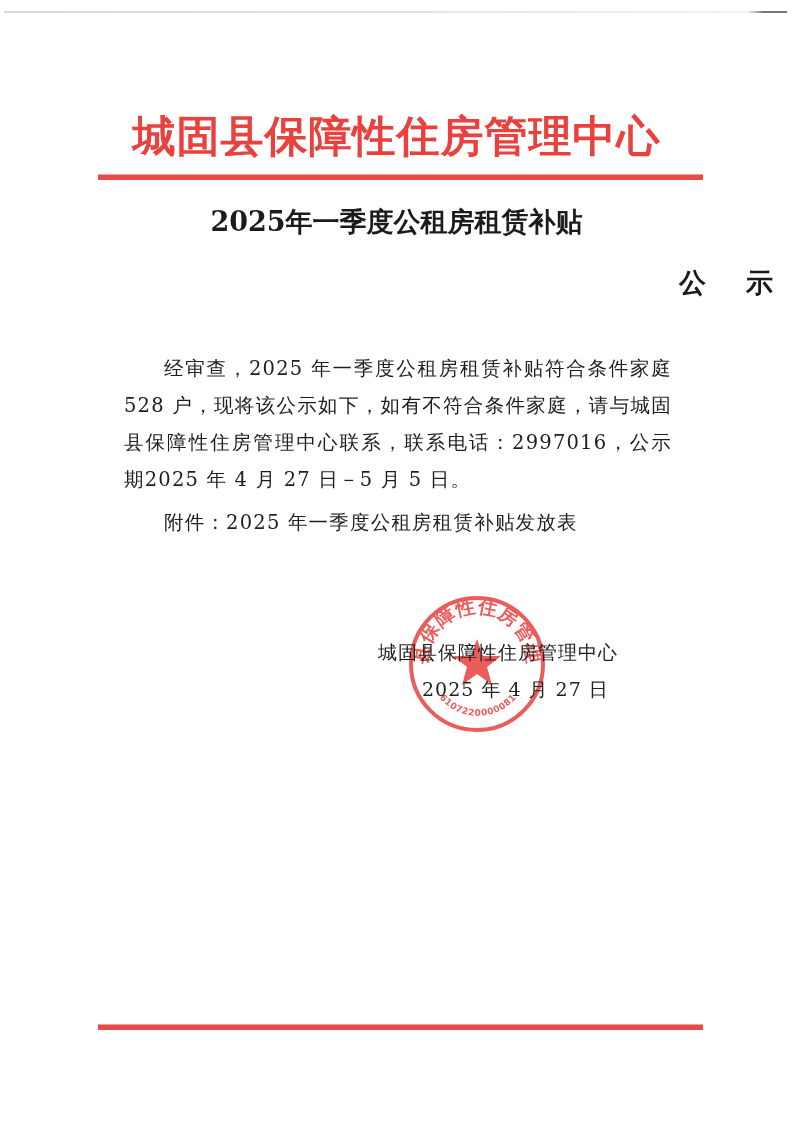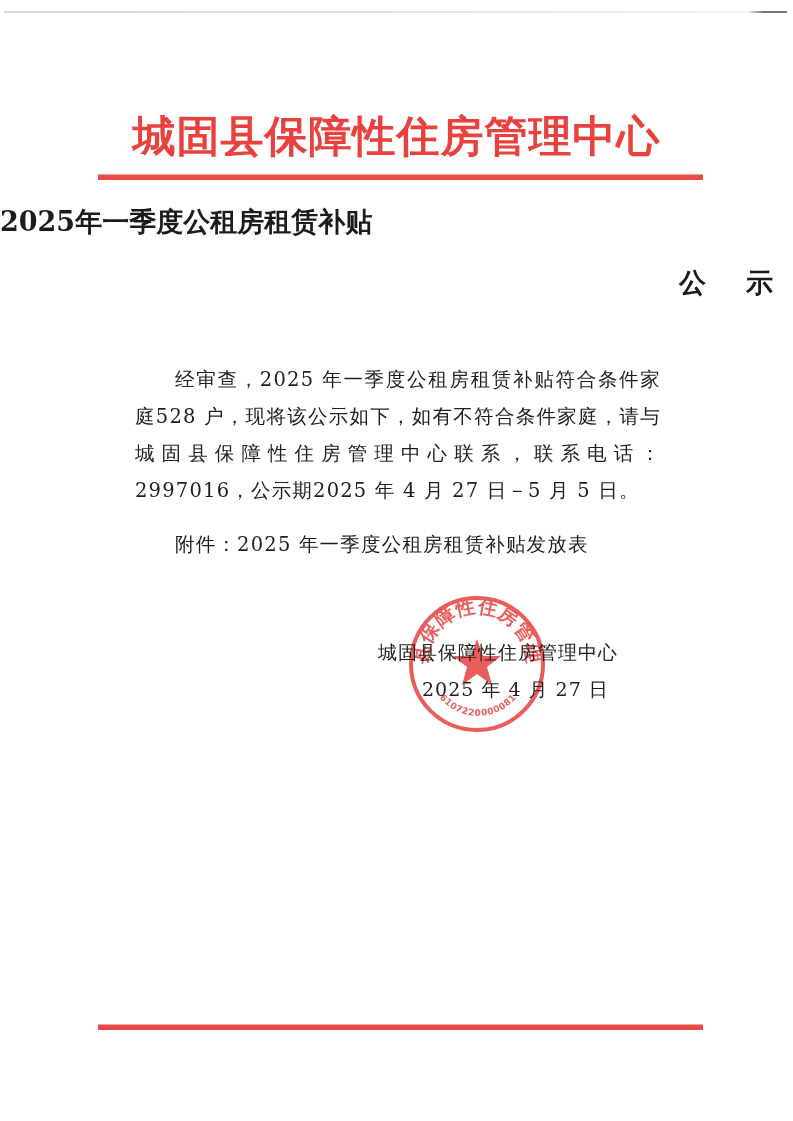--- a/index.html
+++ b/index.html
@@ -7,7 +7,7 @@
     .top-scan-line { position: absolute; left: 4px; top: 11px; width: 783px; height: 2px; background: linear-gradient(to right, #d8d8d8, #e6e6e6 60%, #f2f2f2 95%, #777 97%, #777); }
     .org-header { position: absolute; left: 0; top: 108px; width: 793px; text-align: center; font-family: "DejaVu Serif", "Liberation Serif", serif; font-weight: bold; font-size: 43px; letter-spacing: 1px; color: #e8413e; line-height: 56px; }
     .header-rule { position: absolute; left: 98px; top: 174px; width: 605px; height: 5px; background: #e84a48; border-top: 1px solid #f3a3a0; }
-    .doc-title { position: absolute; left: 0; top: 202px; width: 793px; font-weight: bold; font-size: 27px; line-height: 40px; color: #1b1b1b; }
+    .doc-title { position: absolute; left: 0; top: 202px; width: 793px; text-align: center; font-weight: bold; font-size: 27px; line-height: 40px; color: #1b1b1b; }
     .doc-subtitle { position: absolute; left: 0; top: 263px; width: 793px; text-align: right; font-weight: bold; font-size: 27px; line-height: 40px; color: #1b1b1b; word-spacing: 0; }
     .doc-subtitle span { display: inline-block; margin: 0 20px; }
     .body-text { position: absolute; left: 118px; top: 344px; width: 560px; font-family: "DejaVu Serif", "Liberation Serif", serif; font-size: 19.5px; line-height: 37px; color: #1e1e1e; text-align: justify; letter-spacing: 1.2px; }

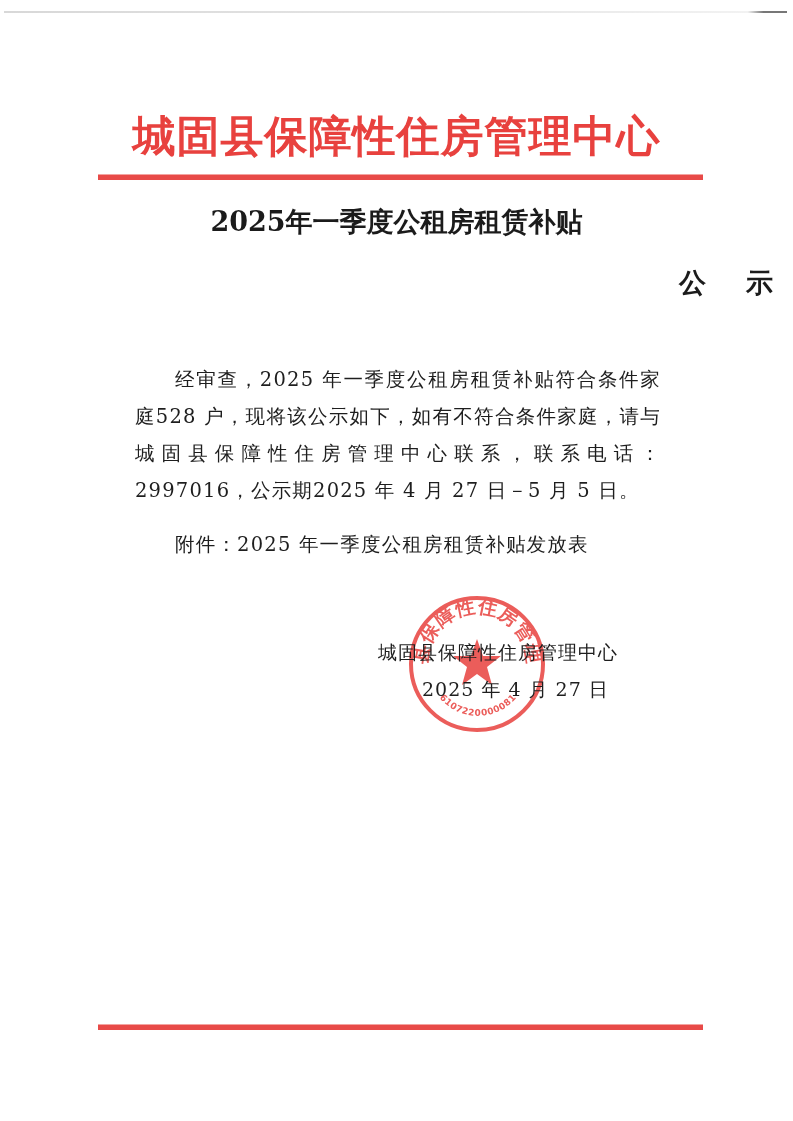--- a/index.html
+++ b/index.html
@@ -11,7 +11,7 @@
     .doc-subtitle { position: absolute; left: 0; top: 263px; width: 793px; text-align: right; font-weight: bold; font-size: 27px; line-height: 40px; color: #1b1b1b; word-spacing: 0; }
     .doc-subtitle span { display: inline-block; margin: 0 20px; }
     .body-text { position: absolute; left: 118px; top: 344px; width: 560px; font-family: "DejaVu Serif", "Liberation Serif", serif; font-size: 19.5px; line-height: 37px; color: #1e1e1e; text-align: justify; letter-spacing: 1.2px; }
-    .body-text p { margin: 17px; }
+    .body-text p { margin: 6px; }
     .indent { text-indent: 40px; }
     .signature { position: absolute; left: 378px; top: 634px; font-size: 19px; line-height: 37px; color: #1e1e1e; z-index: 3; letter-spacing: 1px; }
     .sig-org { display: block; }

